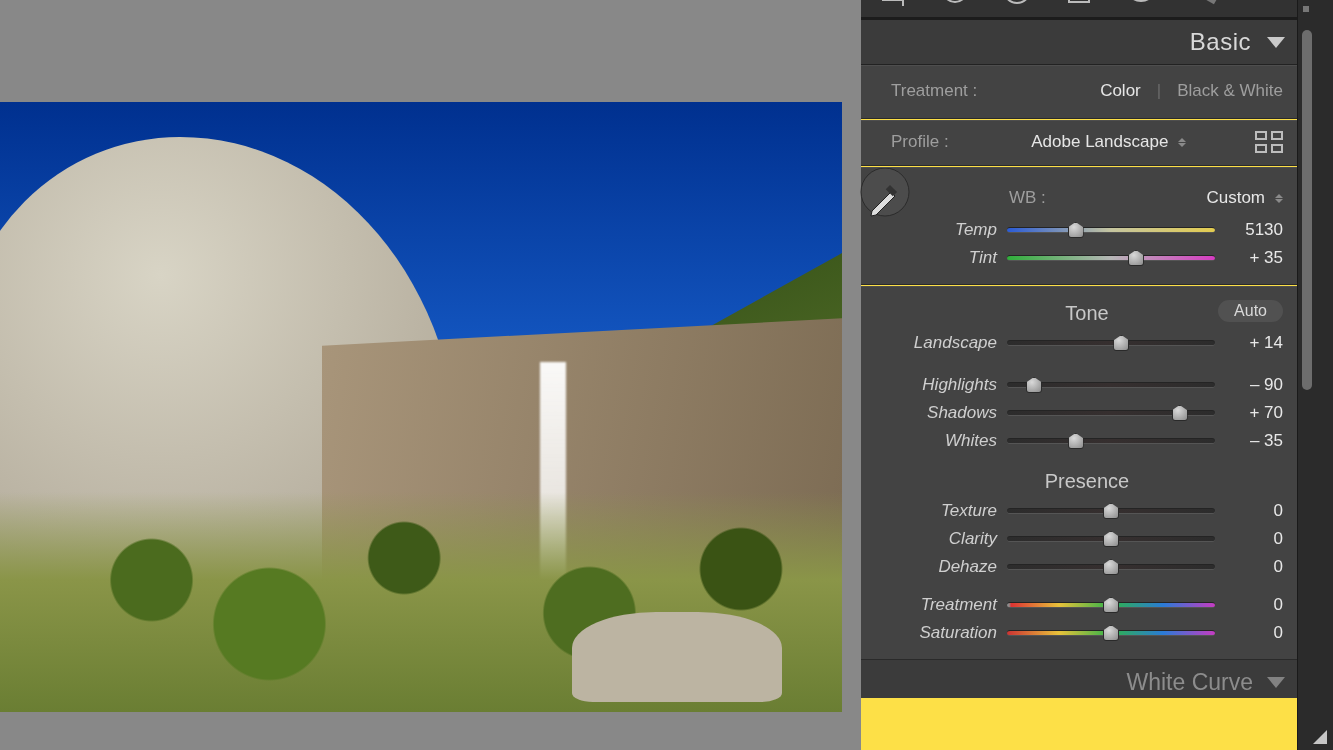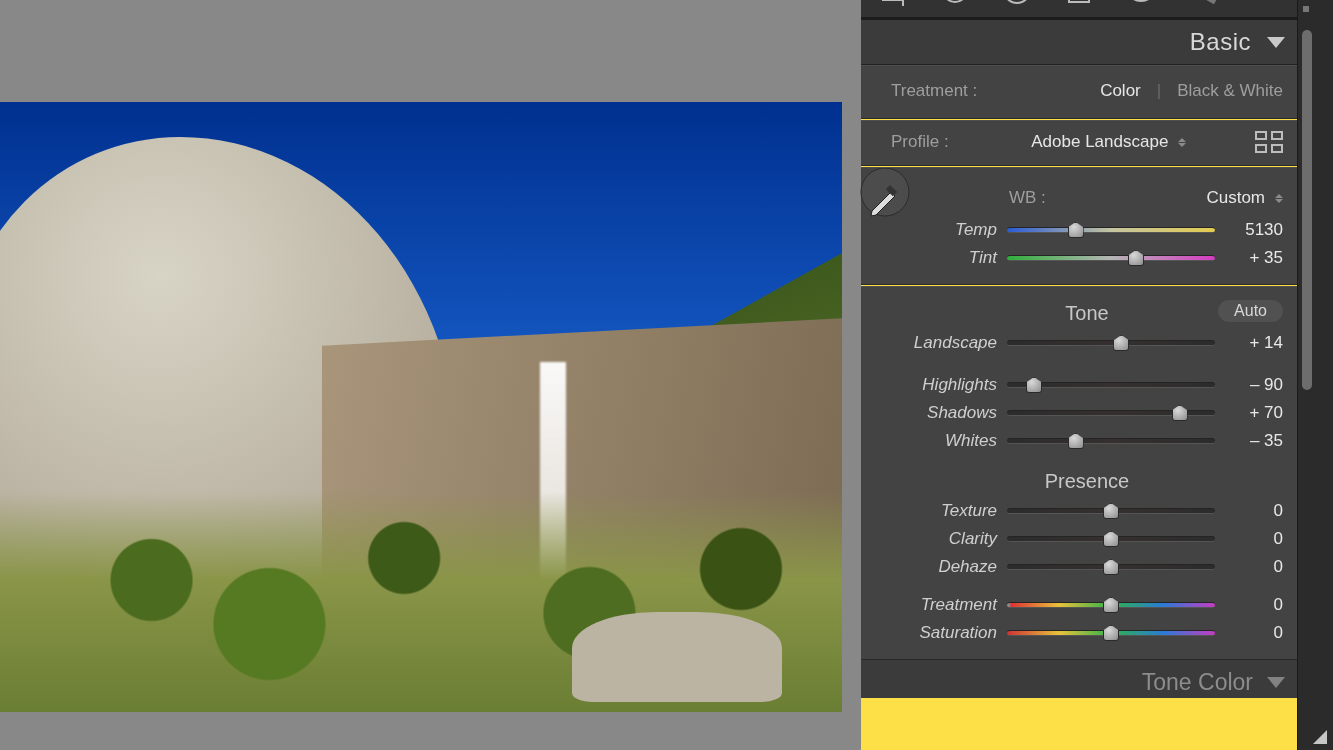--- a/index.html
+++ b/index.html
@@ -384,7 +384,7 @@
     </div>
 
     <div class="panel-footer">
-      <span class="title">Tone Color</span>
+      <span class="title">White Curve</span>
       <span class="chev"></span>
     </div>
   </div>

